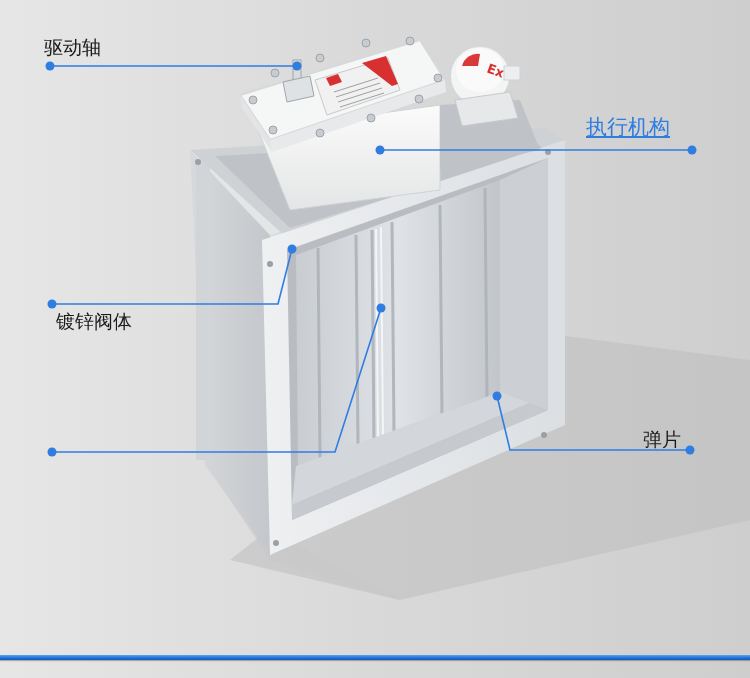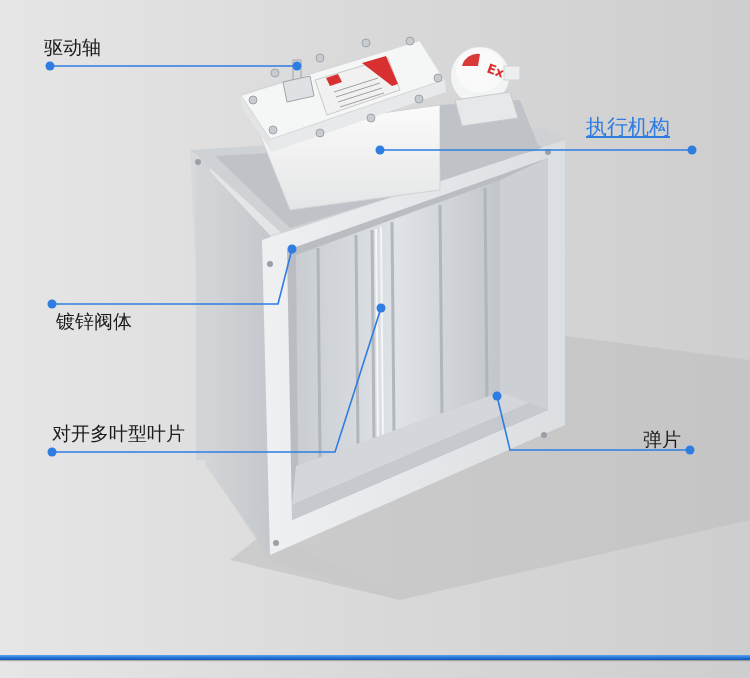--- a/index.html
+++ b/index.html
@@ -157,7 +157,6 @@
   <div class="label" style="left:44px;top:38px;">驱动轴</div>
   <div class="label accent" style="left:586px;top:117px;text-decoration:underline;">执行机构</div>
   <div class="label" style="left:56px;top:276px;margin-top:36px;">镀锌阀体</div>
-  <div class="label" style="left:52px;top:424px;">对开多叶型叶片</div>
   <div class="label" style="left:643px;top:430px;">弹片</div>
 
   <div class="bottom-bar"></div>

